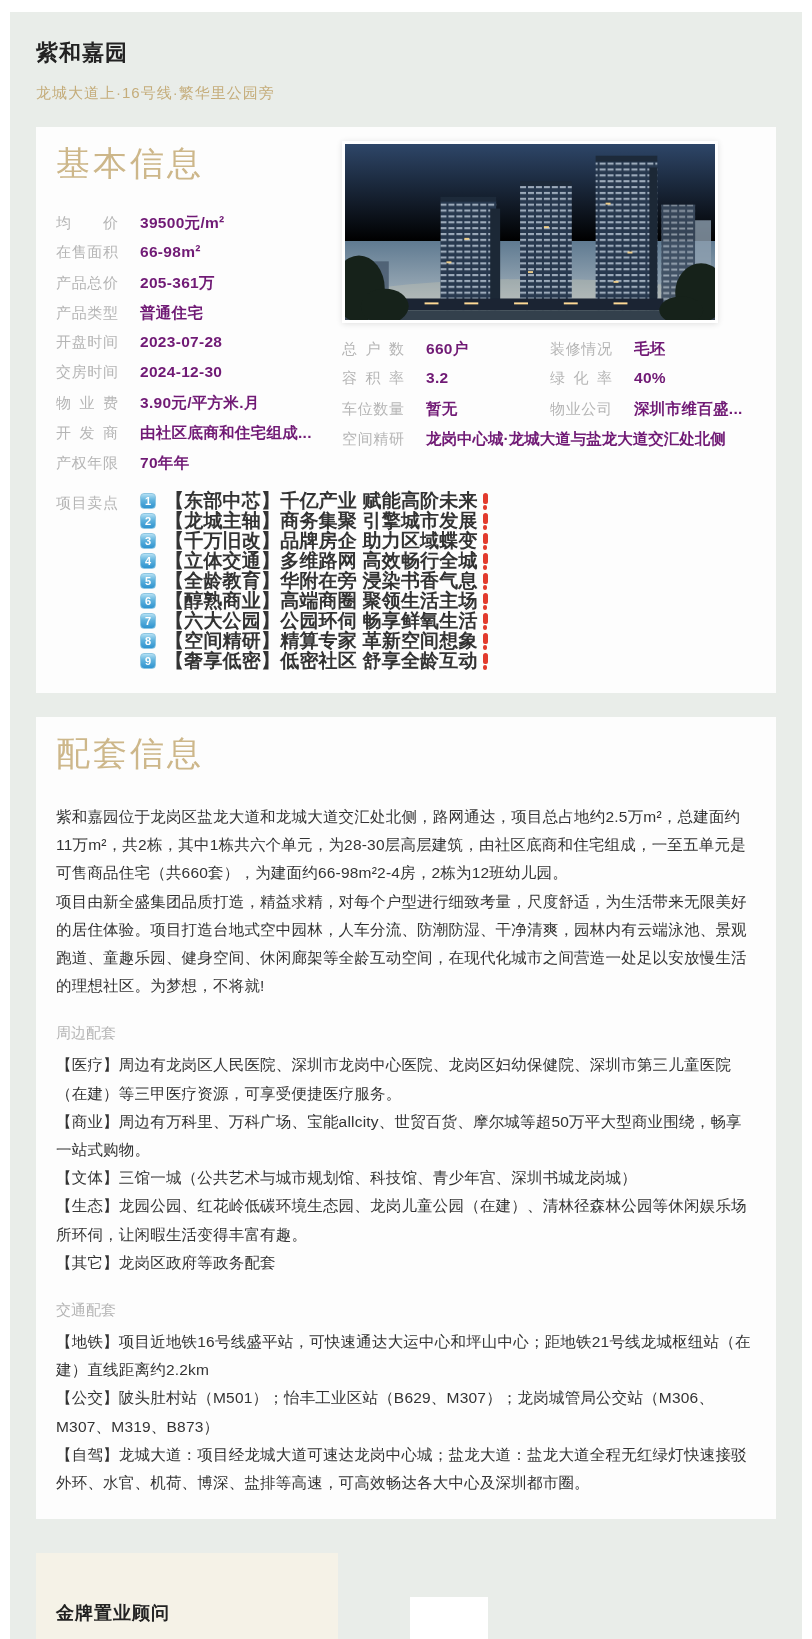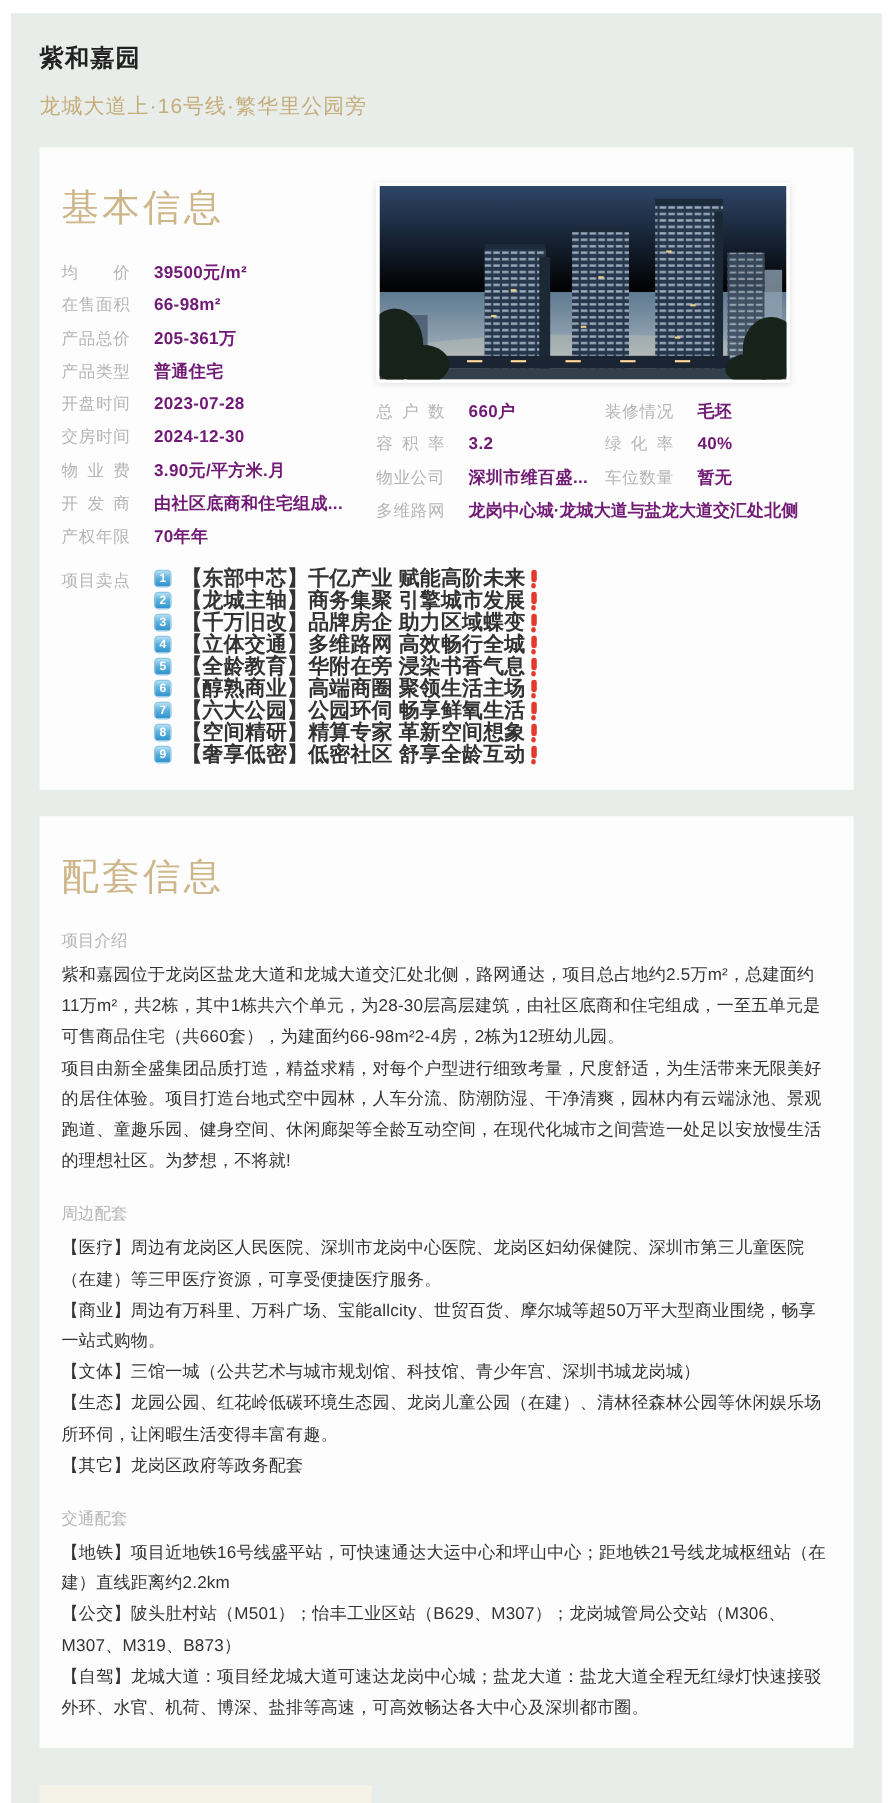--- a/index.html
+++ b/index.html
@@ -17,7 +17,7 @@
   }
   
   .page-title { font-size:22px; font-weight:bold; color:#222; letter-spacing:1px; }
-  .page-subtitle { margin-top:16px; font-size:19px; color:#c5ad7b; letter-spacing:1px; }
+  .page-subtitle { margin-top:16px; font-size:15px; color:#c5ad7b; letter-spacing:1px; }
 
   
   .panel { background:#fdfdfd; margin-top:24px; padding:30px 20px 22px 20px; }

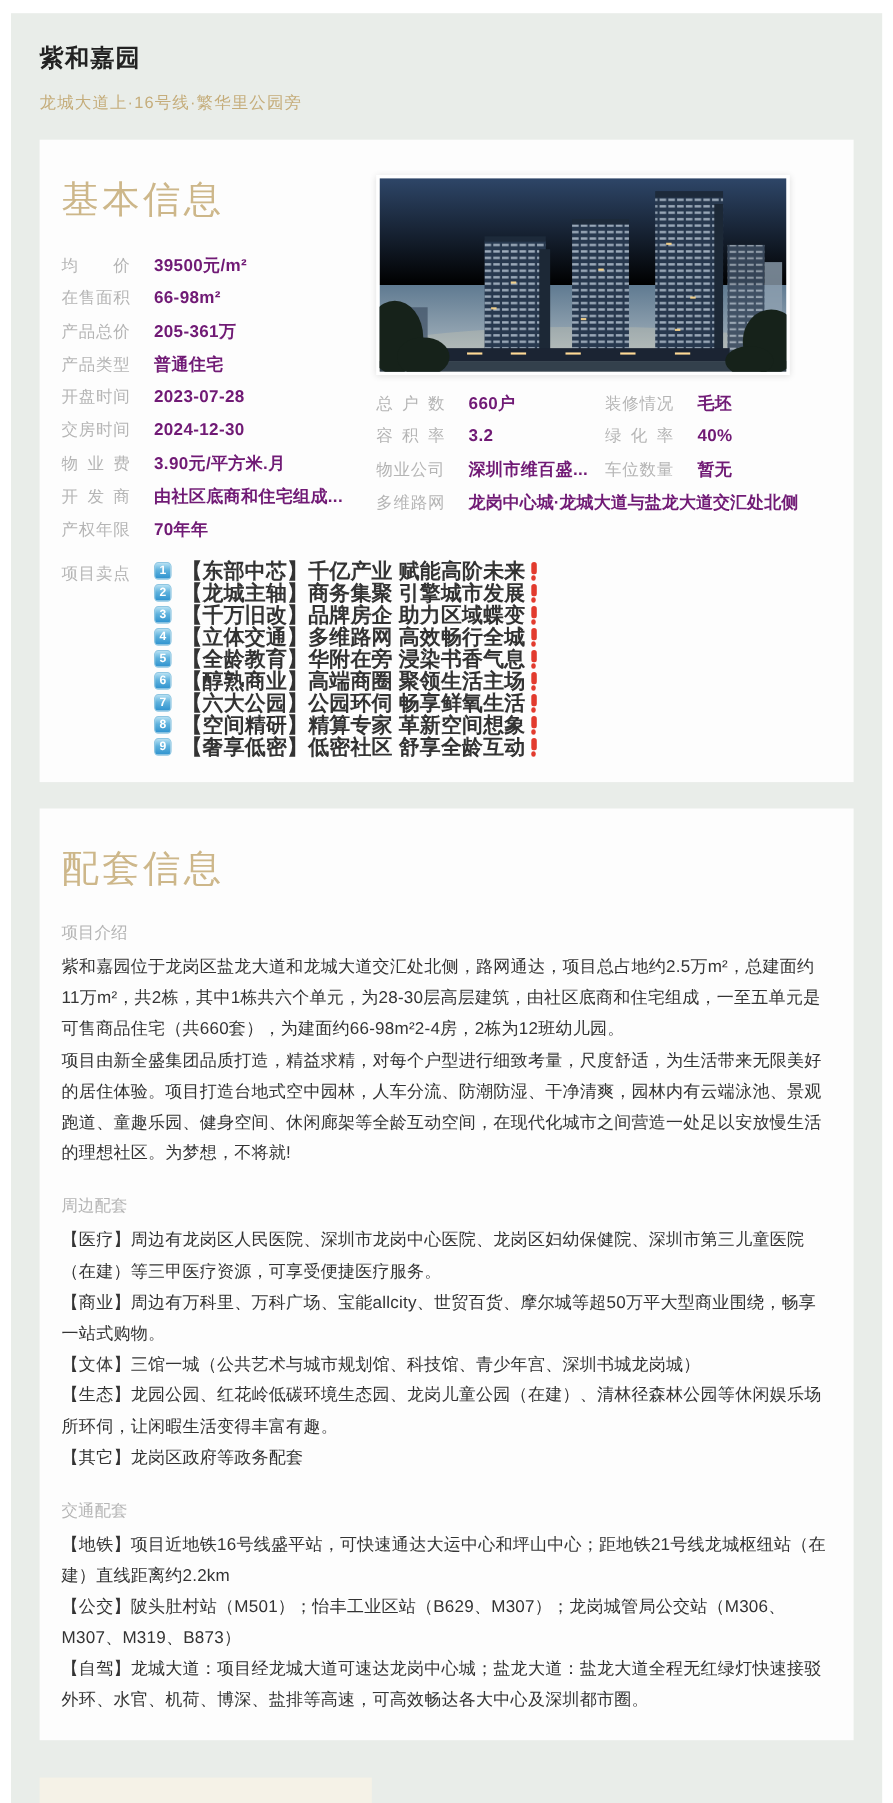--- a/index.html
+++ b/index.html
@@ -20,7 +20,7 @@
   .page-subtitle { margin-top:16px; font-size:15px; color:#c5ad7b; letter-spacing:1px; }
 
   
-  .panel { background:#fdfdfd; margin-top:24px; padding:30px 20px 22px 20px; }
+  .panel { background:#fdfdfd; margin-top:24px; padding:12px 20px 22px 20px; }
   .panel-heading { font-size:34px; color:#cdb78a; letter-spacing:3px; font-weight:500; margin:2px 0 26px 0; }
 
   

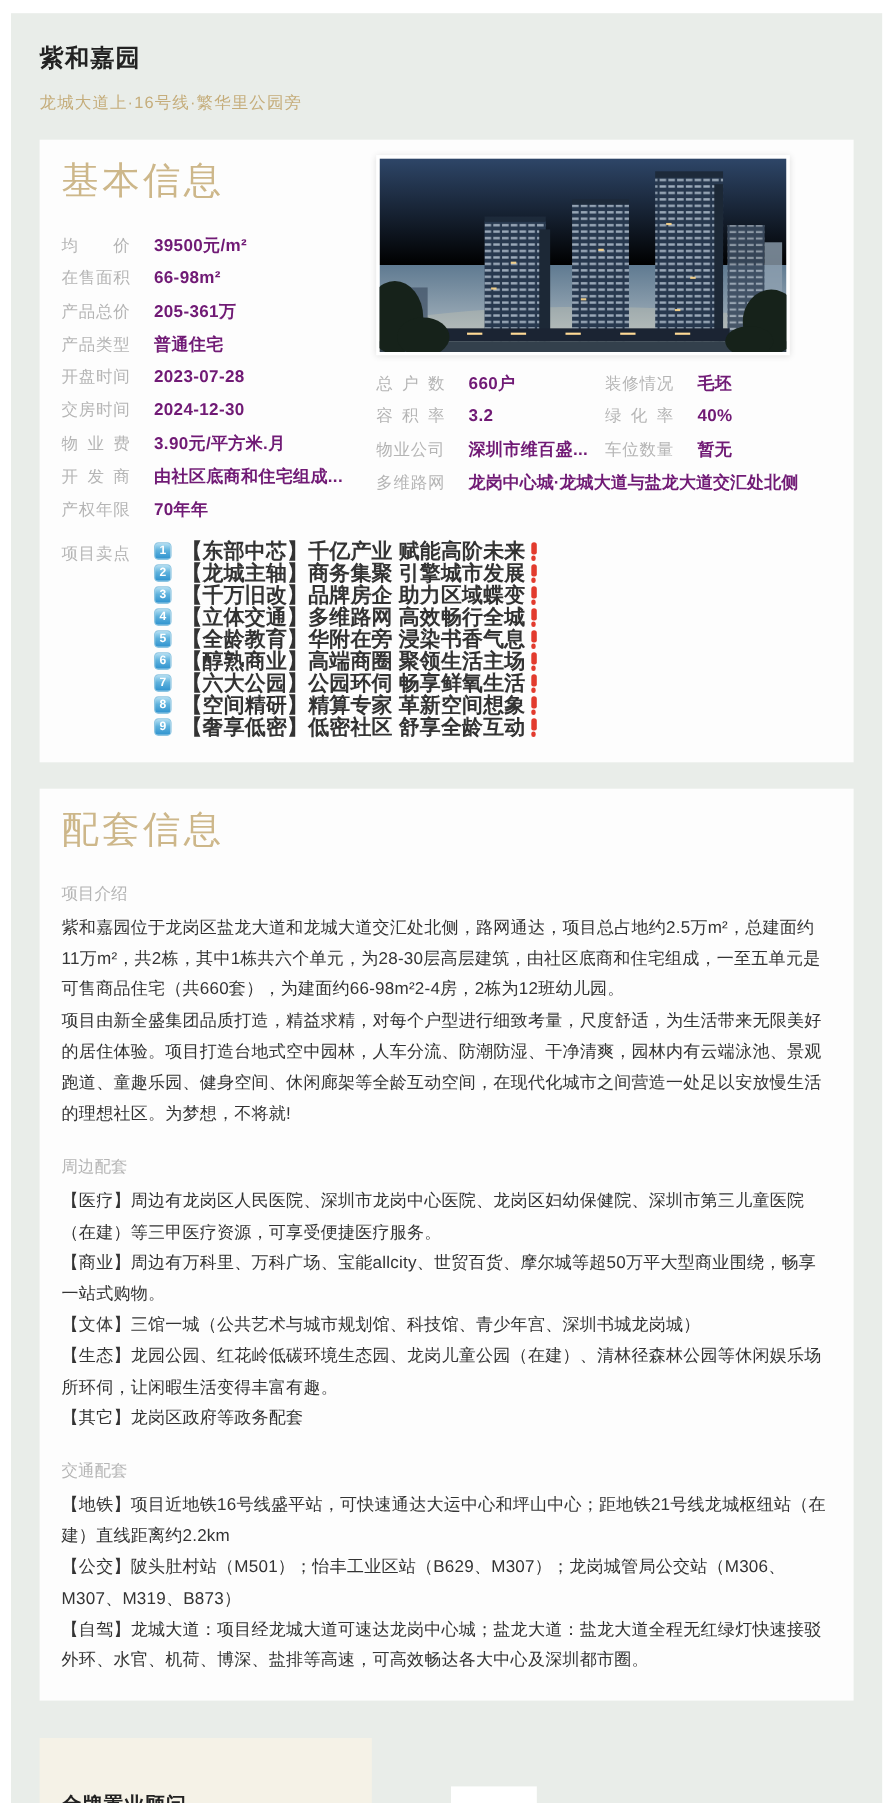--- a/index.html
+++ b/index.html
@@ -213,12 +213,12 @@
               <span class="val">40%</span>
             </div>
           <div class="row">
+              <span class="lbl">车位数量</span>
+              <span class="val">暂无</span>
+            </div>
+          <div class="row">
               <span class="lbl">物业公司</span>
               <span class="val">深圳市维百盛...</span>
-            </div>
-          <div class="row">
-              <span class="lbl">车位数量</span>
-              <span class="val">暂无</span>
             </div>
         </div>
         <div class="row loc-row">

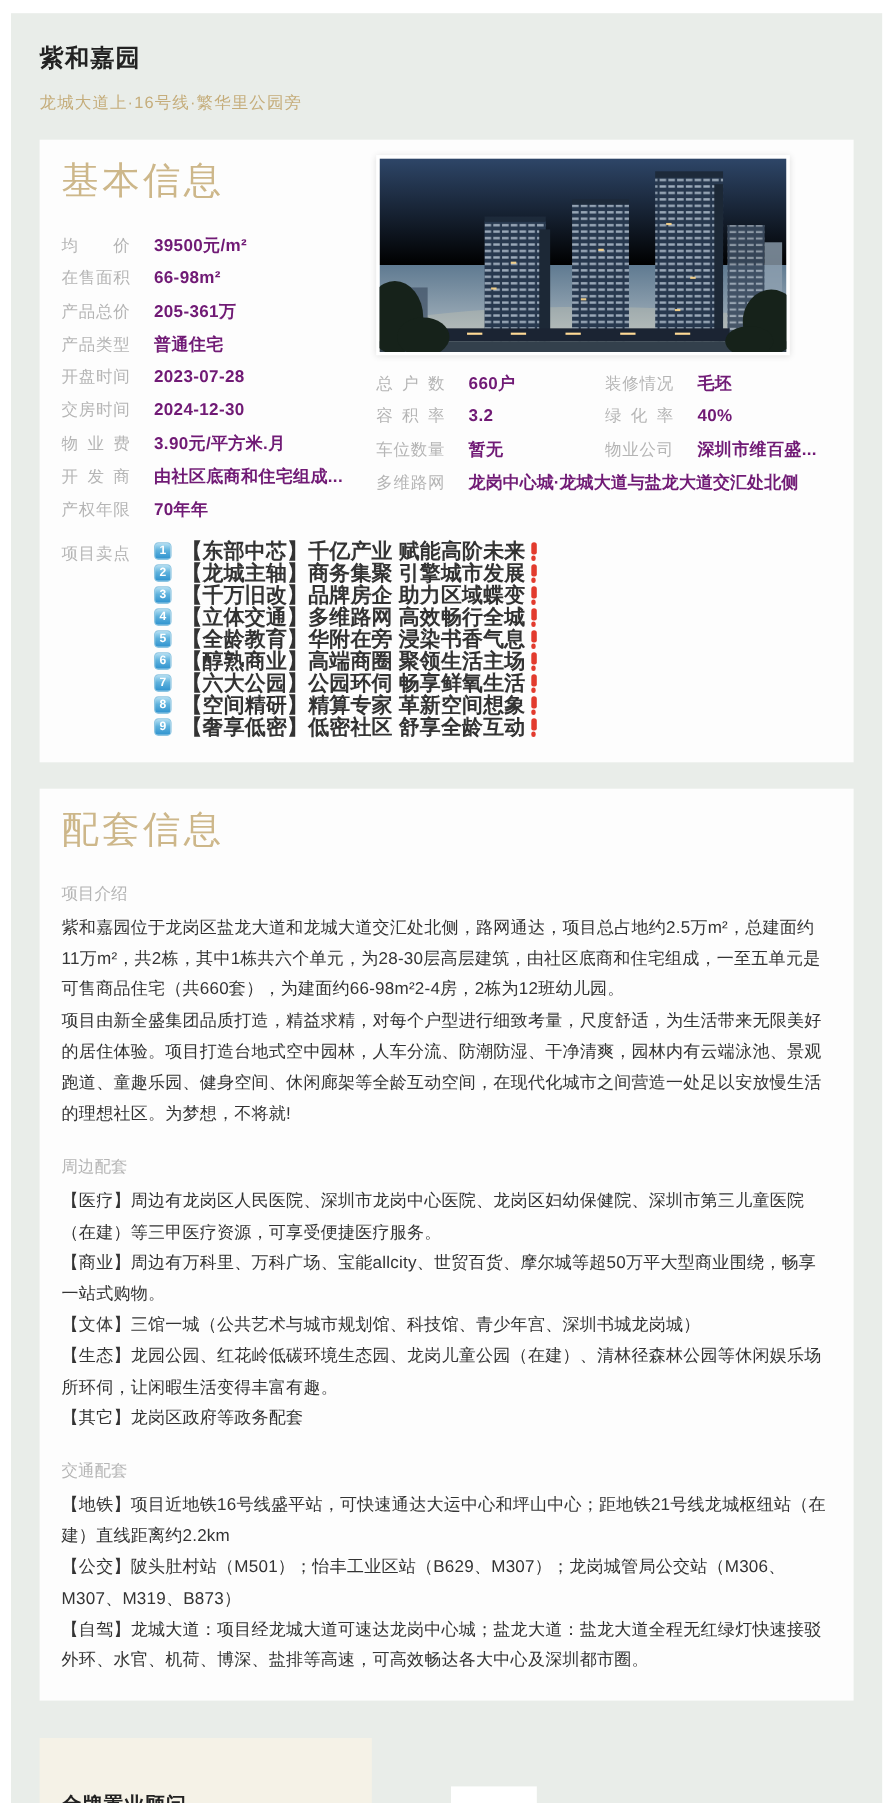--- a/index.html
+++ b/index.html
@@ -222,7 +222,7 @@
             </div>
         </div>
         <div class="row loc-row">
-            <span class="lbl">多维路网</span>
+            <span class="lbl">空间精研</span>
             <span class="val">龙岗中心城·龙城大道与盐龙大道交汇处北侧</span>
           </div>
       </div>

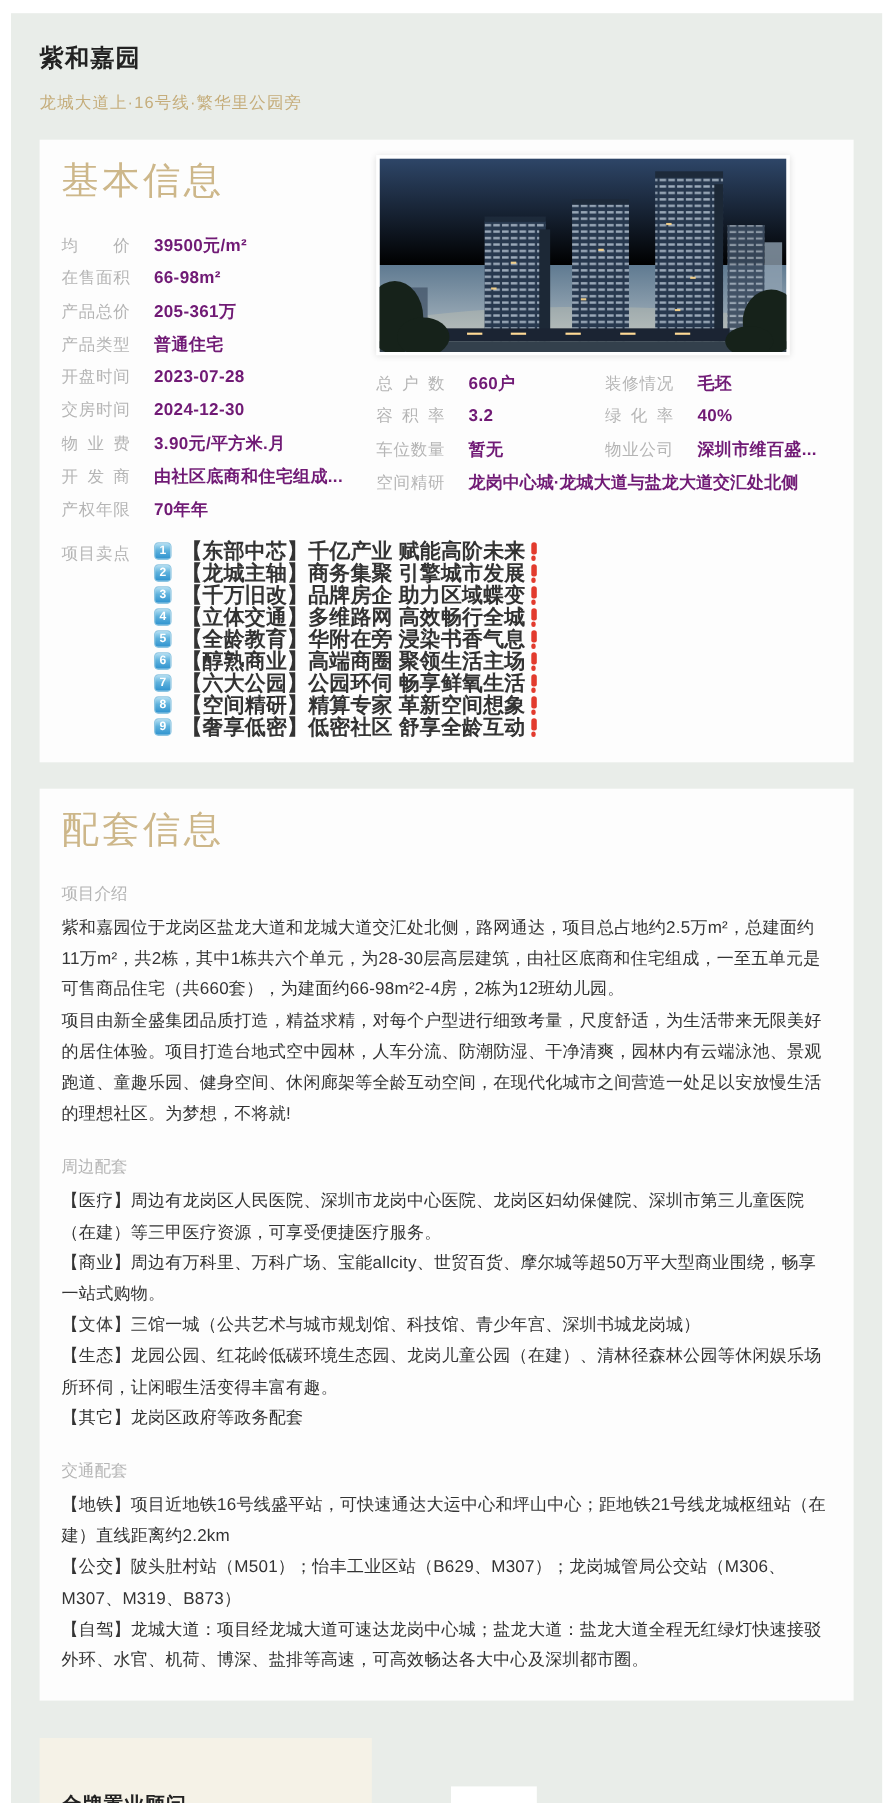--- a/index.html
+++ b/index.html
@@ -310,7 +310,6 @@
   <div class="panel">
     <div class="panel-heading">配套信息</div>
 
-    <div class="sub-label" style="margin-top:10px;">项目介绍</div>
     <p class="para">紫和嘉园位于龙岗区盐龙大道和龙城大道交汇处北侧，路网通达，项目总占地约2.5万m²，总建面约11万m²，共2栋，其中1栋共六个单元，为28-30层高层建筑，由社区底商和住宅组成，一至五单元是可售商品住宅（共660套），为建面约66-98m²2-4房，2栋为12班幼儿园。</p>
     <p class="para">项目由新全盛集团品质打造，精益求精，对每个户型进行细致考量，尺度舒适，为生活带来无限美好的居住体验。项目打造台地式空中园林，人车分流、防潮防湿、干净清爽，园林内有云端泳池、景观跑道、童趣乐园、健身空间、休闲廊架等全龄互动空间，在现代化城市之间营造一处足以安放慢生活的理想社区。为梦想，不将就!</p>
 

